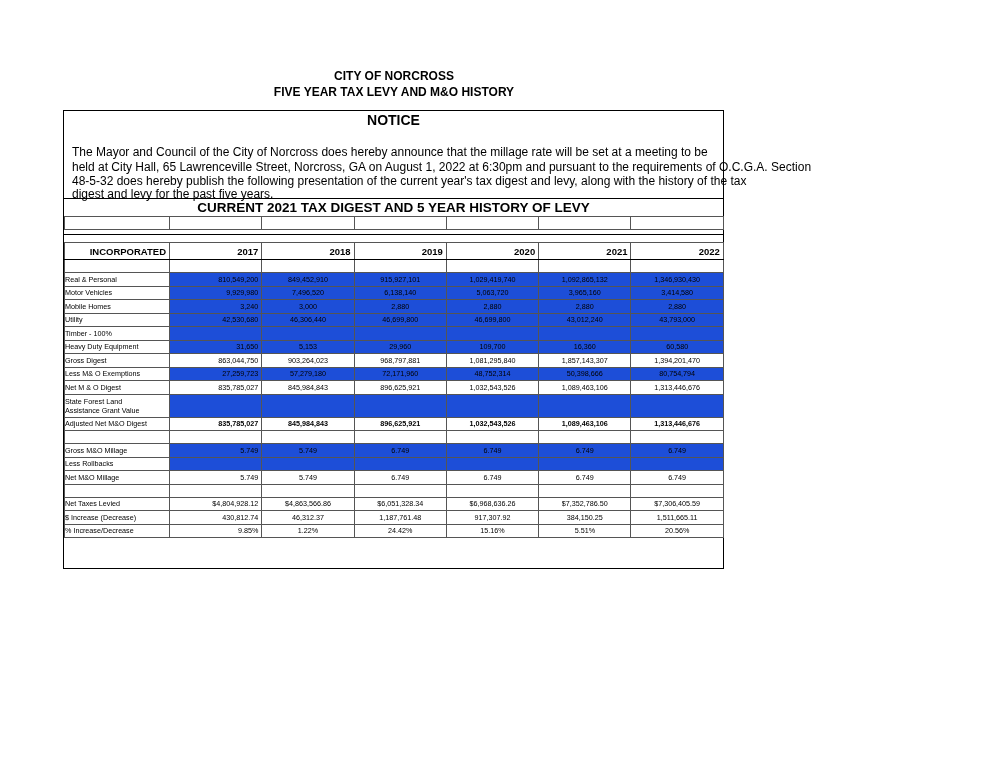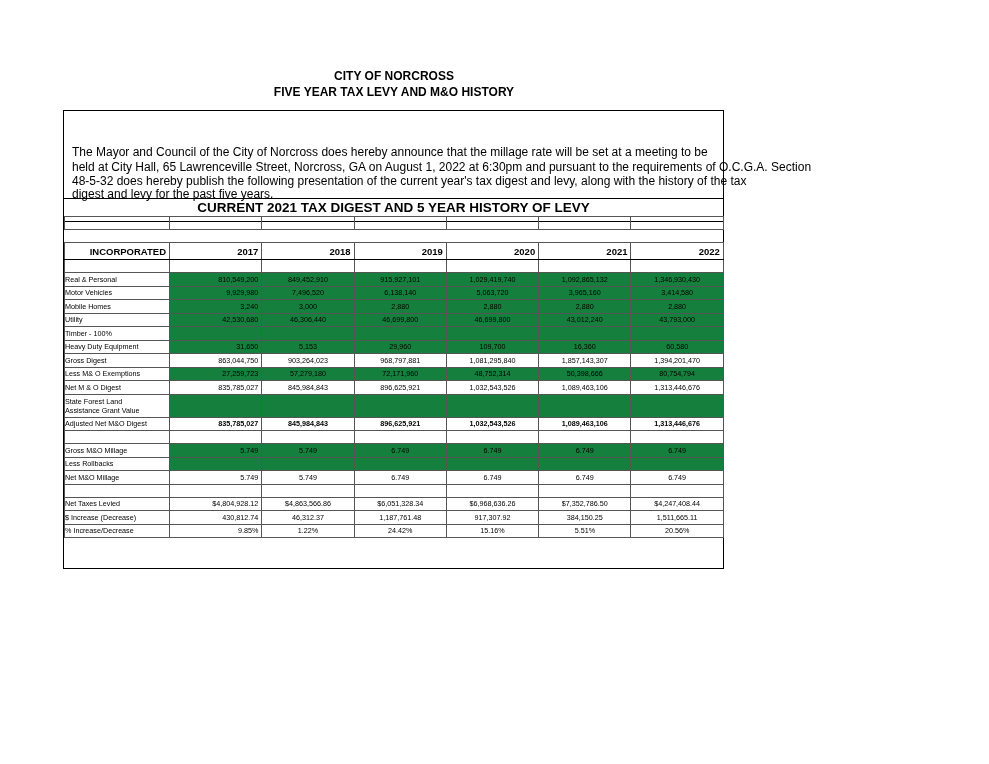--- a/index.html
+++ b/index.html
@@ -33,6 +33,7 @@
 <div id="t2" class="title">FIVE YEAR TAX LEVY AND M&amp;O HISTORY</div>
 
 <div class="frame">
+  <div class="notice-head">NOTICE</div>
   <div class="notice-body">
     <div>The Mayor and Council of the City of Norcross does hereby announce that the millage rate will be set at a meeting to be</div>
     <div>held at City Hall, 65 Lawrenceville Street, Norcross, GA on August 1, 2022 at 6:30pm and pursuant to the requirements of O.C.G.A. Section</div>

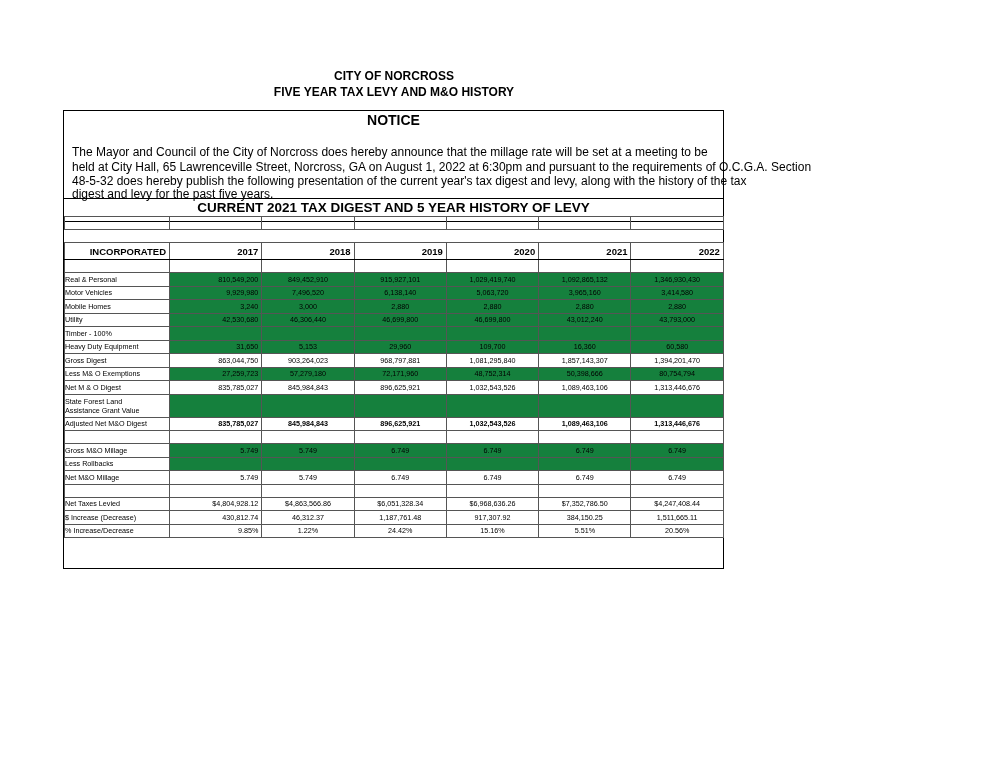--- a/index.html
+++ b/index.html
@@ -12,7 +12,7 @@
   .notice-body { position: absolute; left: 8px; top: 34px; width: 640px; font-size: 12px; line-height: 14.5px; }
   .notice-body div { white-space: nowrap; }
   .notice-body .last { line-height: 10px; }
-  .sec-title { position: absolute; left: 0; top: 87px; width: 100%; height: 24px; border-top: 1.5px solid #000; border-bottom: 1px solid #000; text-align: center; font-weight: bold; font-size: 13.5px; line-height: 18px; box-sizing: border-box; }
+  .sec-title { position: absolute; left: 0; top: 87px; width: 100%; height: 37px; border-top: 1.5px solid #000; border-bottom: 1px solid #000; text-align: center; font-weight: bold; font-size: 13.5px; line-height: 18px; box-sizing: border-box; }
   table { position: absolute; left: 0; top: 105px; border-collapse: collapse; table-layout: fixed; width: 659px; font-size: 7.2px; }
   td { border: 1px solid #555; height: 13.5px; padding: 0 3px; white-space: nowrap; overflow: hidden; box-sizing: border-box; }
   td.lbl { text-align: left; padding-left: 0; }

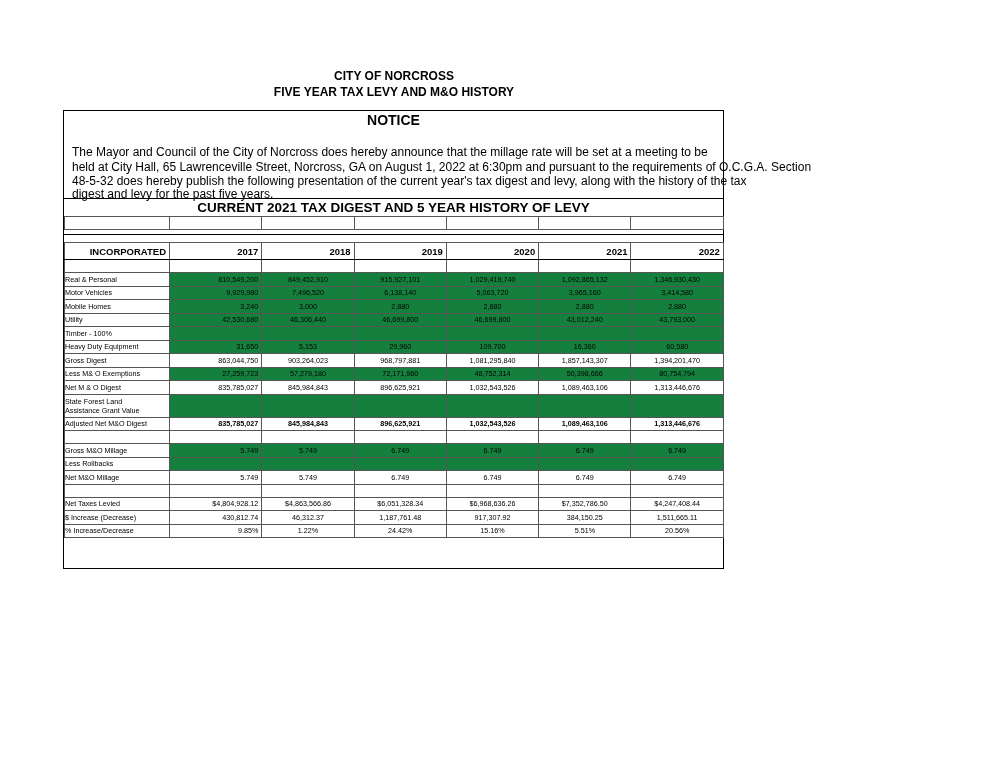--- a/index.html
+++ b/index.html
@@ -18,7 +18,7 @@
   td.lbl { text-align: left; padding-left: 0; }
   td.num { text-align: right; }
   td.ctr { text-align: center; }
-  tr.gray td.v { background: #15803d; }
+  tr.gray td.v { background: #1d4ed8; }
   tr.hdr td { font-weight: bold; font-size: 9.5px; text-align: right; height: 17px; border-bottom: 1.5px solid #000; }
   tr.blank td { height: 13px; }
   tr.bold td.v { font-weight: bold; }

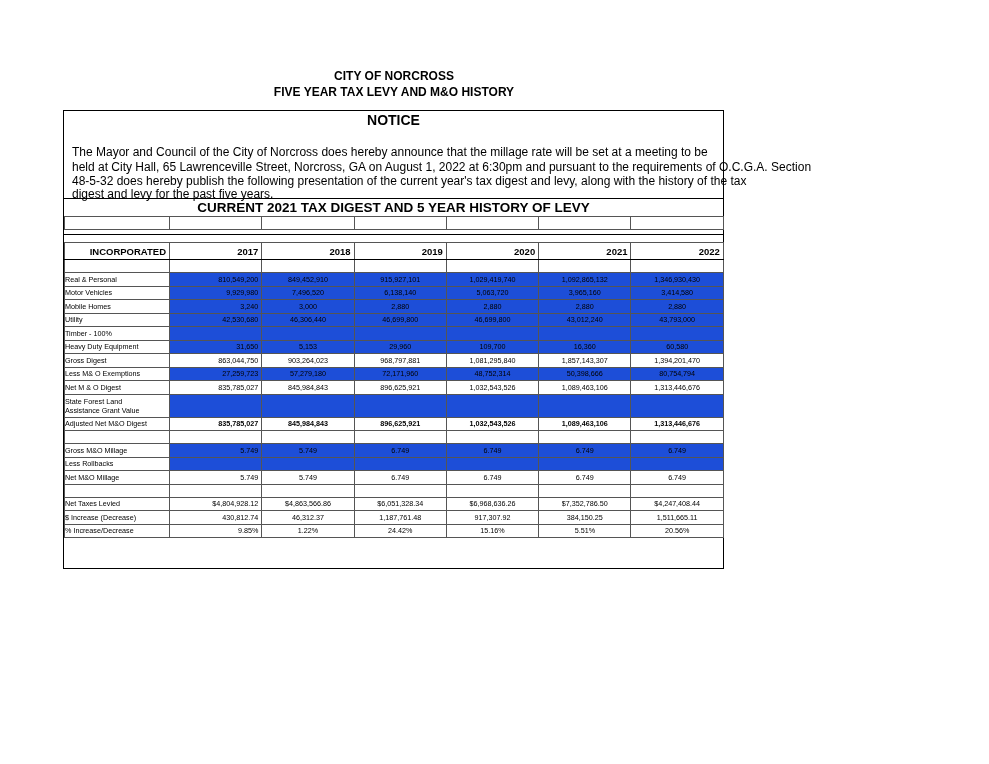--- a/index.html
+++ b/index.html
@@ -238,7 +238,7 @@
         <td class="v ctr">$6,051,328.34</td>
         <td class="v ctr">$6,968,636.26</td>
         <td class="v ctr">$7,352,786.50</td>
-        <td class="v ctr">$4,247,408.44</td>
+        <td class="v ctr">$7,306,405.59</td>
       </tr>
       <tr>
         <td class="lbl">$ Increase (Decrease)</td>

